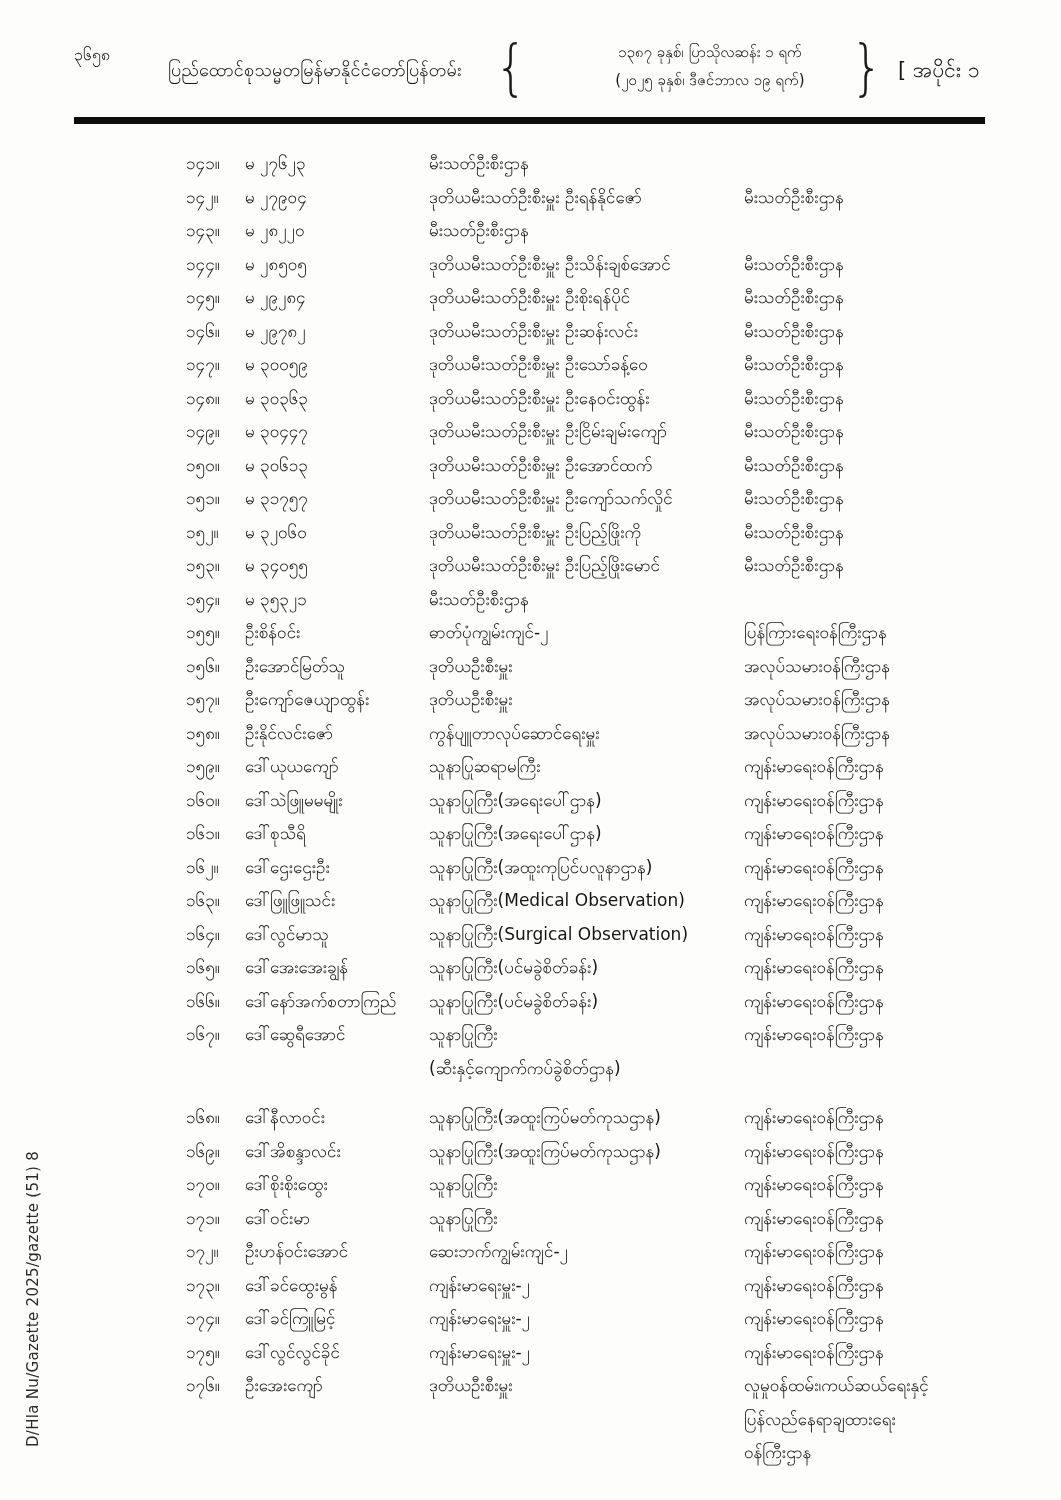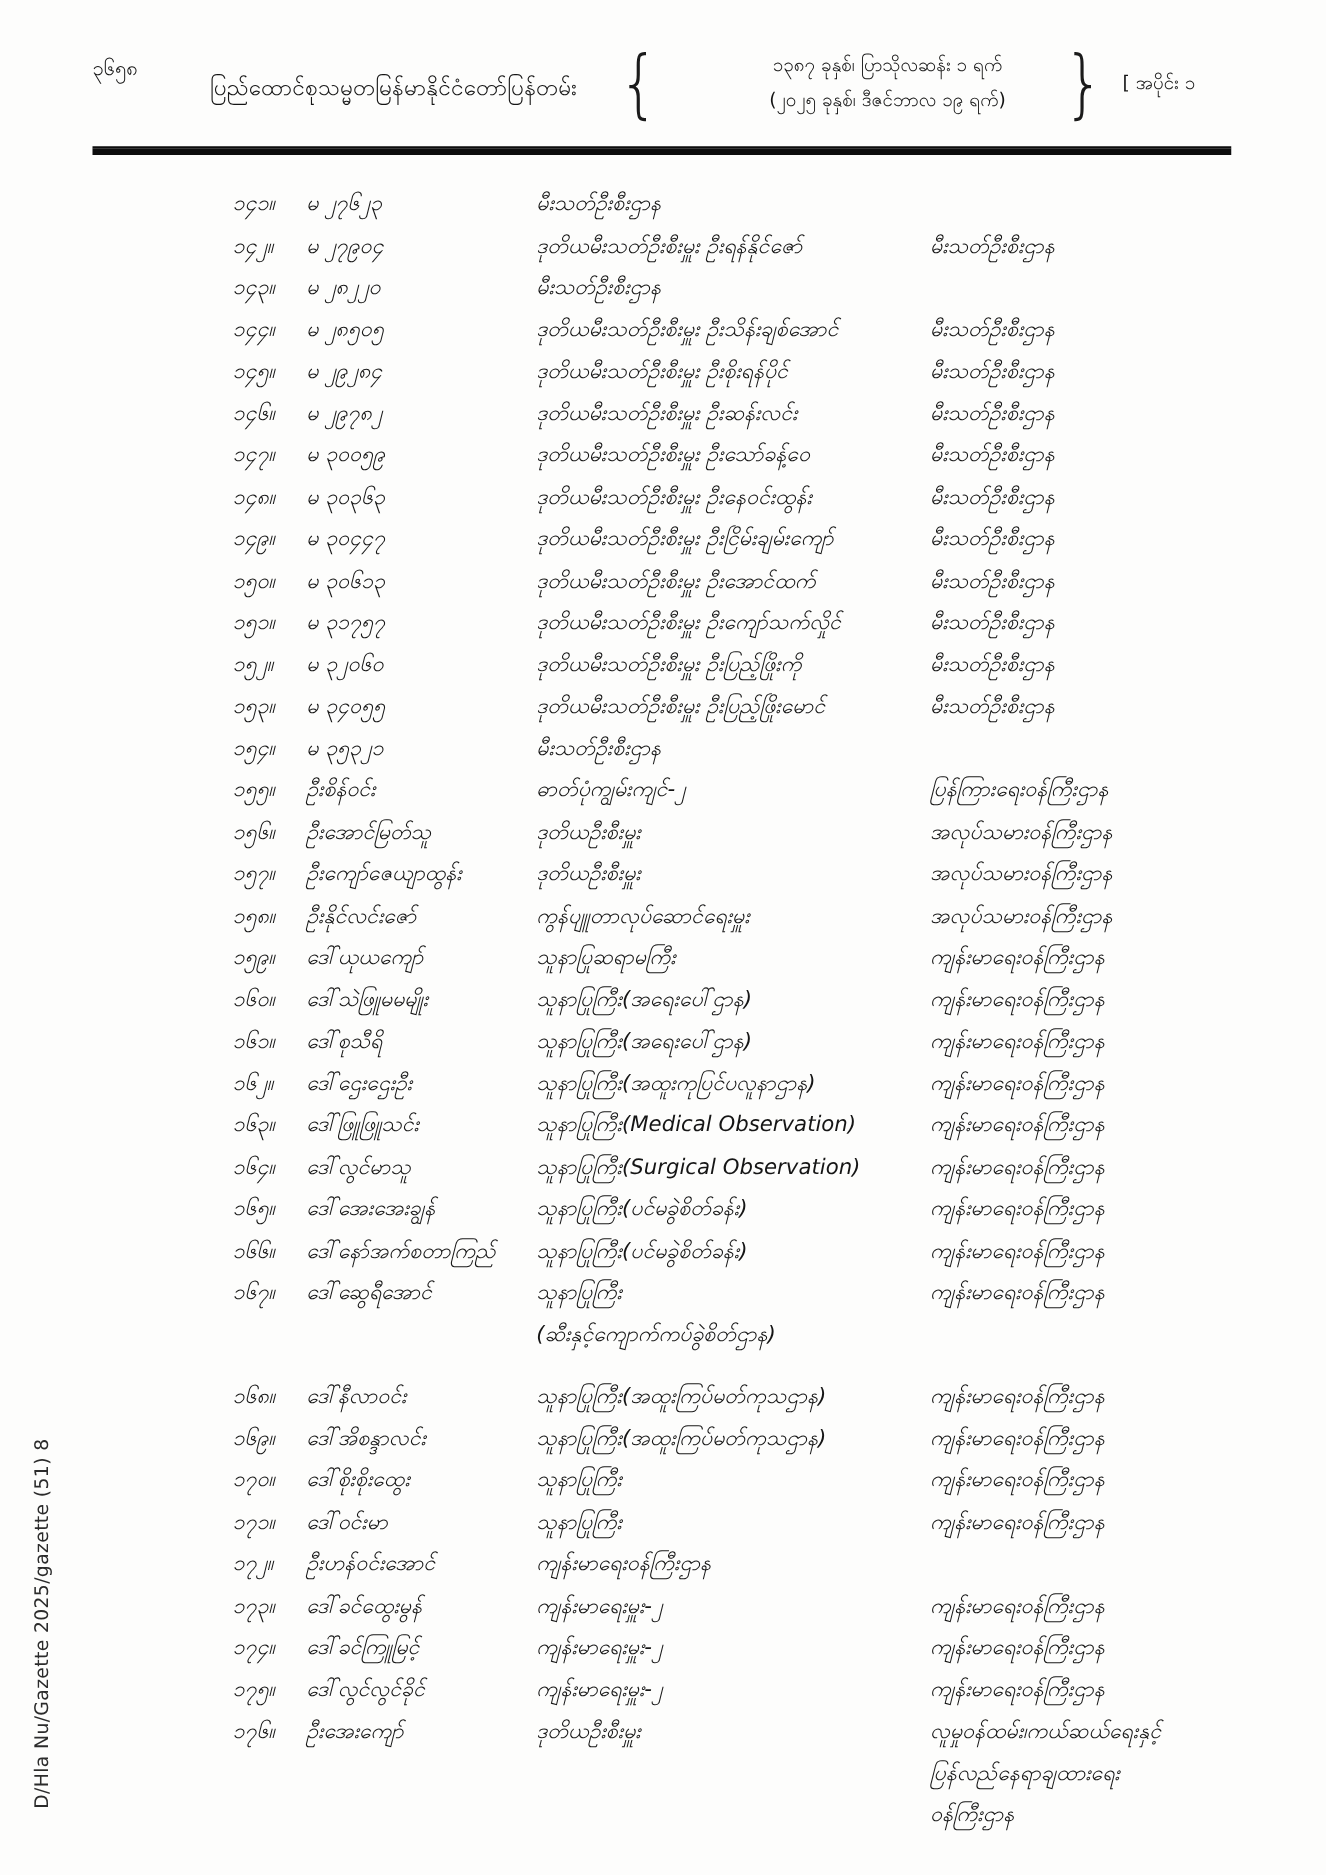--- a/index.html
+++ b/index.html
@@ -38,7 +38,7 @@
   }
   .part-label {
     position: absolute; left: 898px; top: 20px;
-    font-size: 15px;
+    font-size: 21px;
   }
   .double-rule {
     position: absolute; left: 74px; top: 117px; width: 911px;

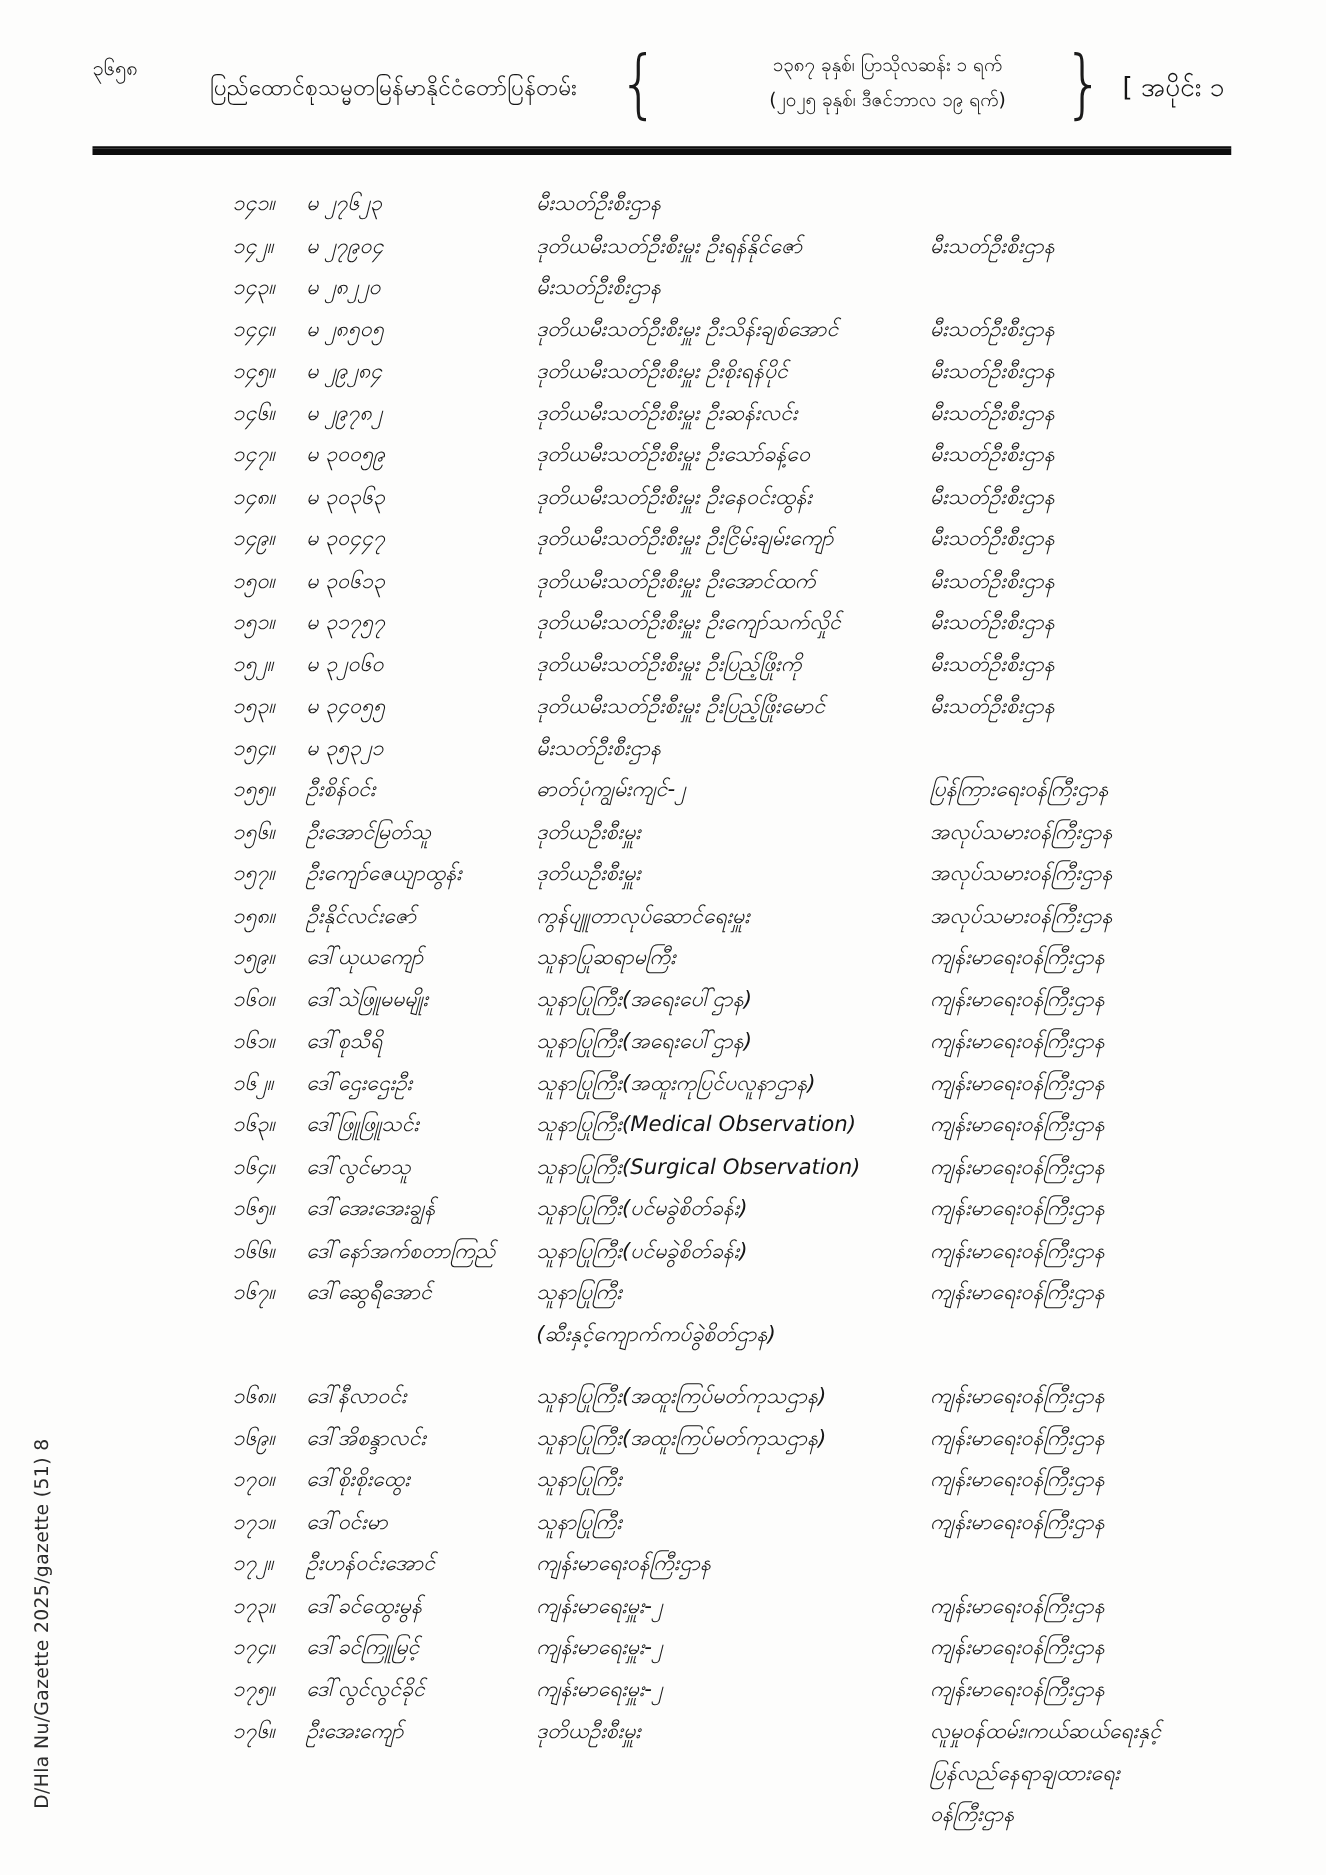--- a/index.html
+++ b/index.html
@@ -54,7 +54,6 @@
     display: grid;
     grid-template-columns: 59px 184px 315px 210px;
     align-items: start;
-    font-style: italic;
   }
   .row.gap-after { margin-bottom: 16px; }
   .cell { font-size: 17px; line-height: 33.5px; white-space: nowrap; }

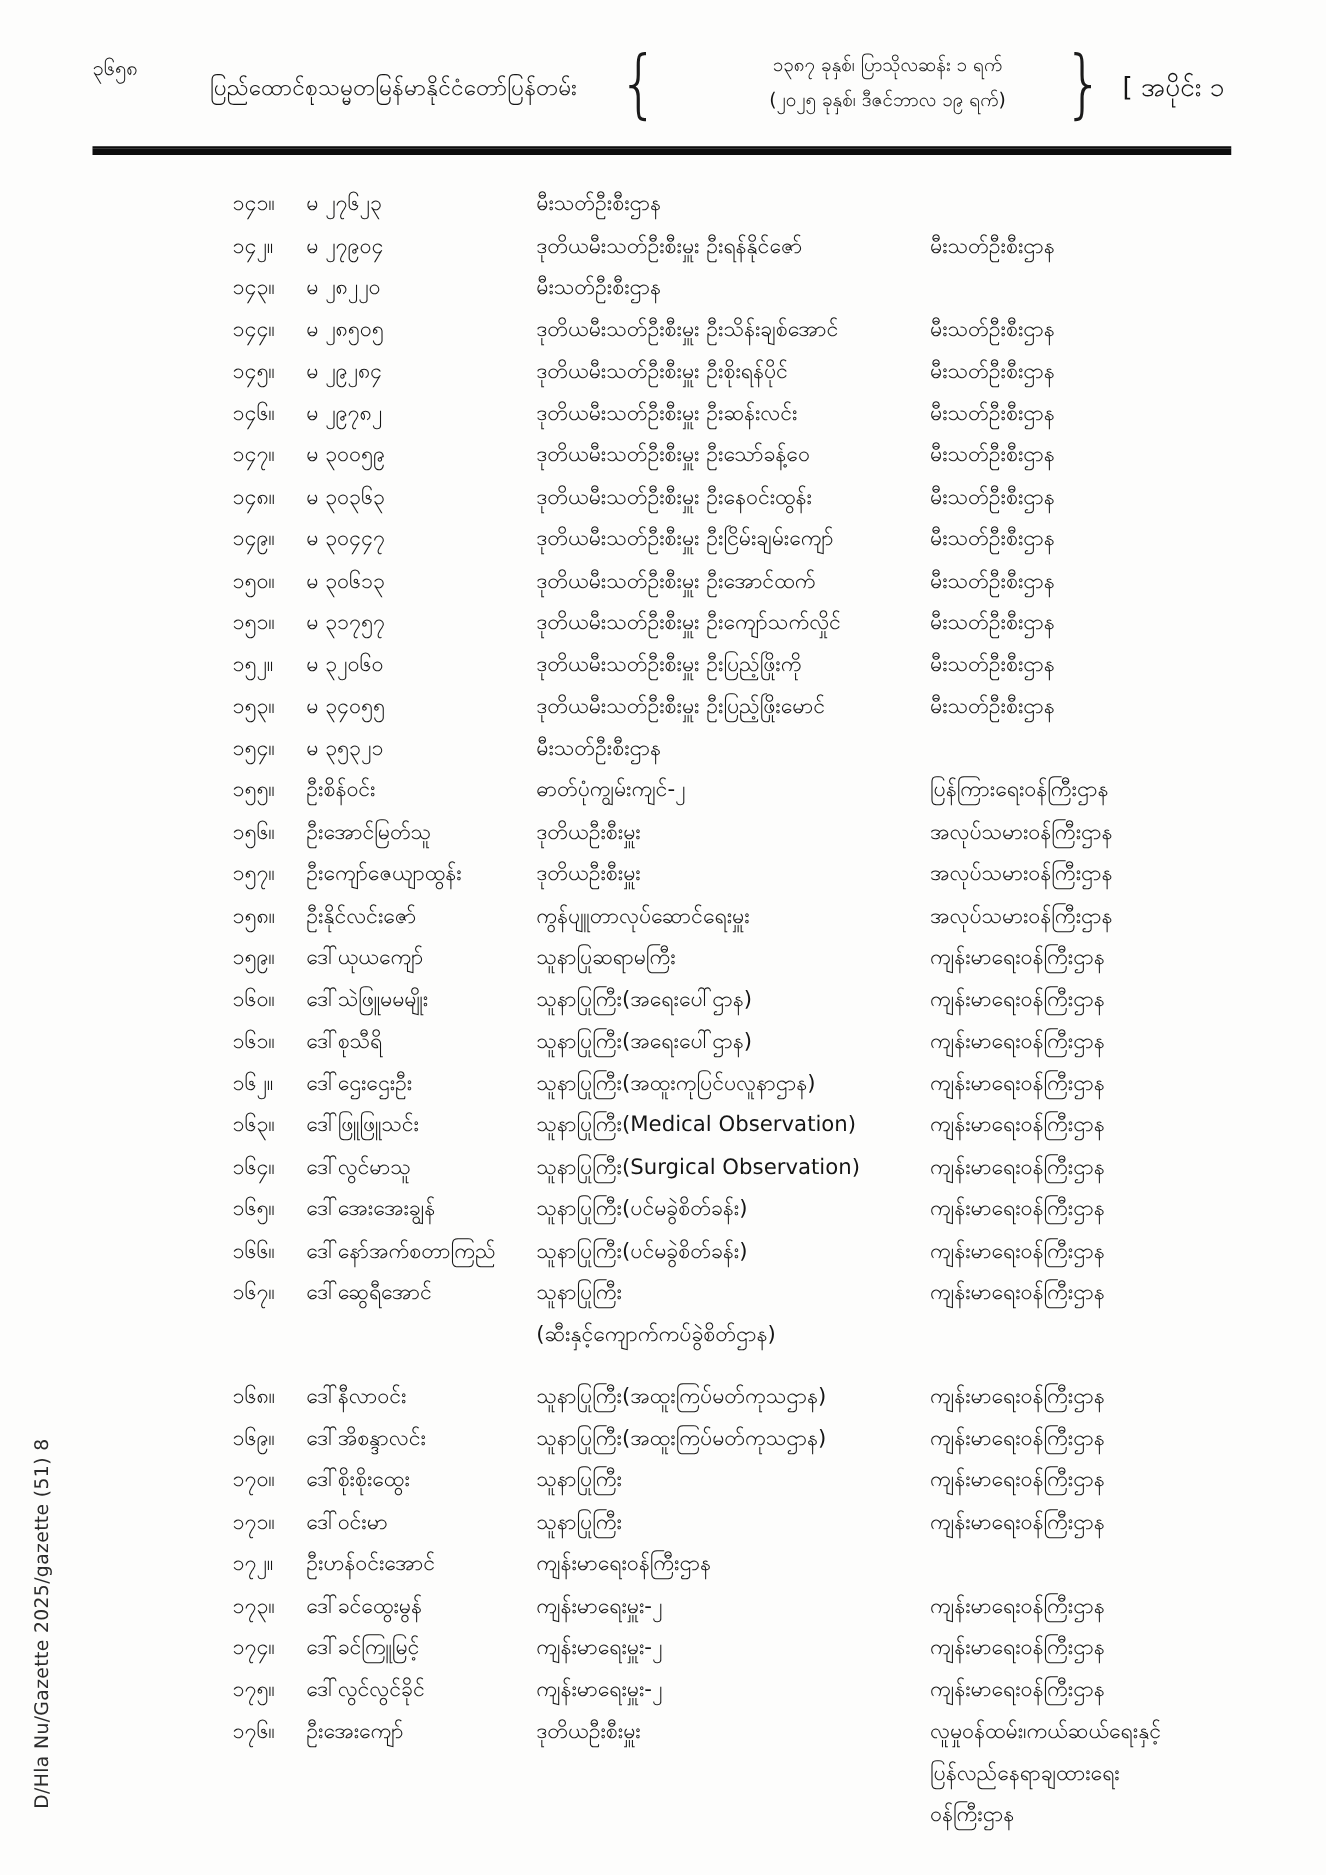--- a/index.html
+++ b/index.html
@@ -516,6 +516,9 @@
       <div class="cell name">
         <div class="line">ဦးဟန်ဝင်းအောင်</div>
       </div>
+      <div class="cell position">
+        <div class="line">ဆေးဘက်ကျွမ်းကျင်-၂</div>
+      </div>
       <div class="cell department">
         <div class="line">ကျန်းမာရေးဝန်ကြီးဌာန</div>
       </div>

